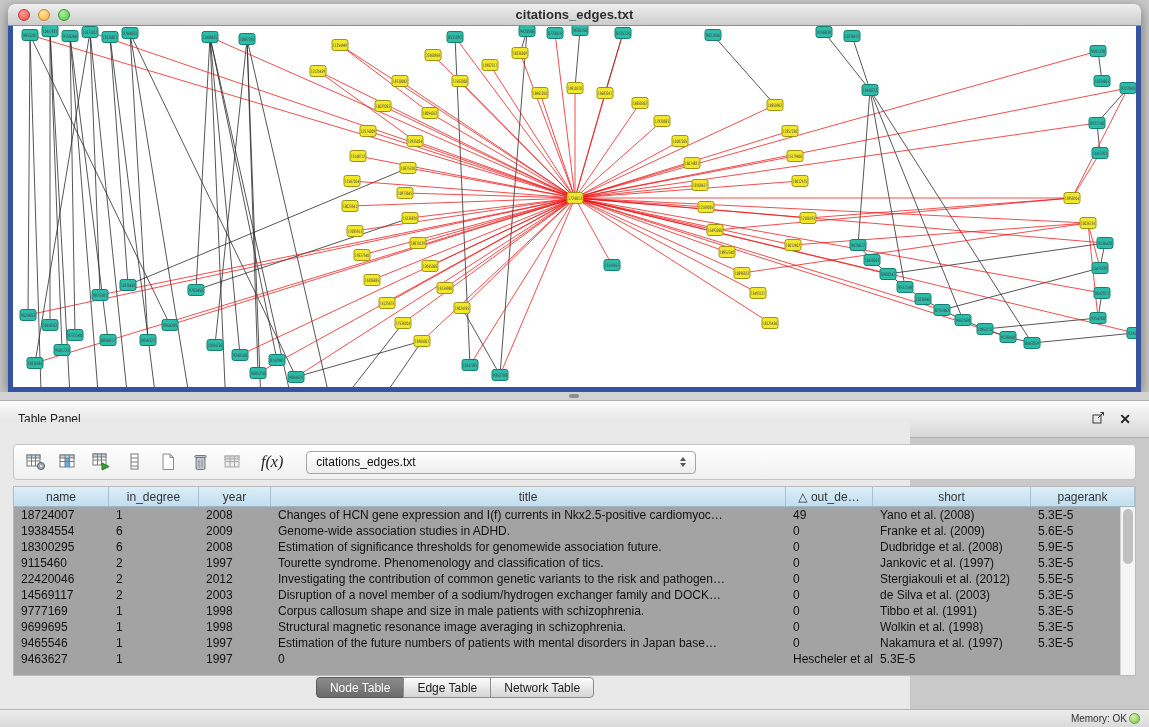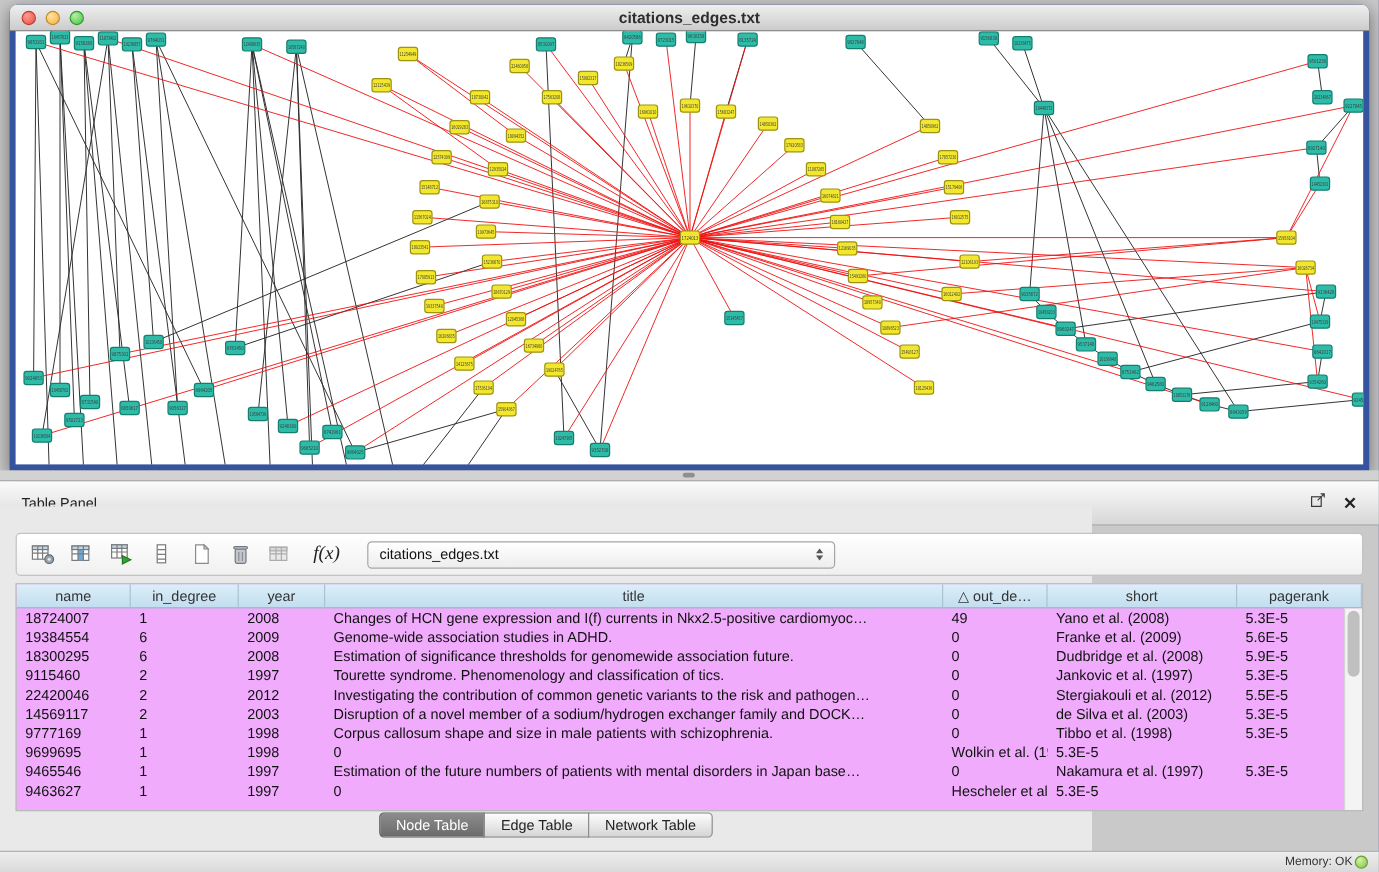--- a/index.html
+++ b/index.html
@@ -49,7 +49,7 @@
   .sel-arrows .down { border-top:4px solid #555; }
 
   .table-area { position:absolute; left:13px; top:64px; width:1123px; height:190px;
-    background:#f0abfc; border:1px solid #BBBBBB; }
+    background:#a3a3a3; border:1px solid #BBBBBB; }
   .thead, .tr { display:grid; grid-template-columns:95px 90px 72px 1fr 87px 158px 104px; }
   .thead { height:20px; background:linear-gradient(#DCEEF9,#C2DEEF); border-bottom:1px solid #9FB6C6; }
   .th { font-size:12px; color:#333; display:flex; align-items:center; justify-content:center;

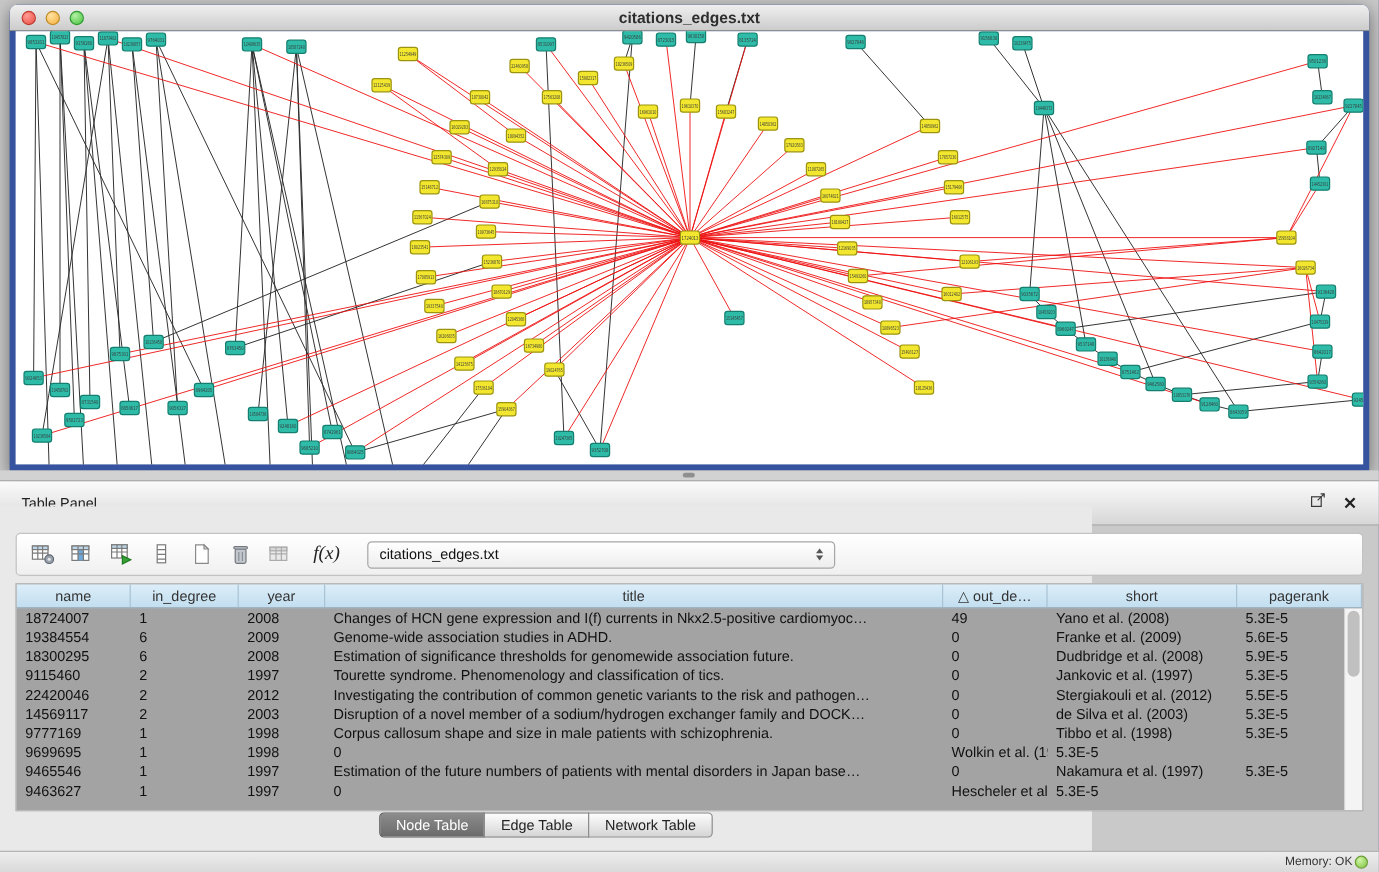--- a/index.html
+++ b/index.html
@@ -833,7 +833,7 @@
           <div class="td">1998</div>
           <div class="td">Corpus callosum shape and size in male patients with schizophrenia.</div>
           <div class="td">0</div>
-          <div class="td">Tibbo et al. (1998)</div>
+          <div class="td">Tibbo et al. (1991)</div>
           <div class="td">5.3E-5</div>
         </div>
         <div class="tr">

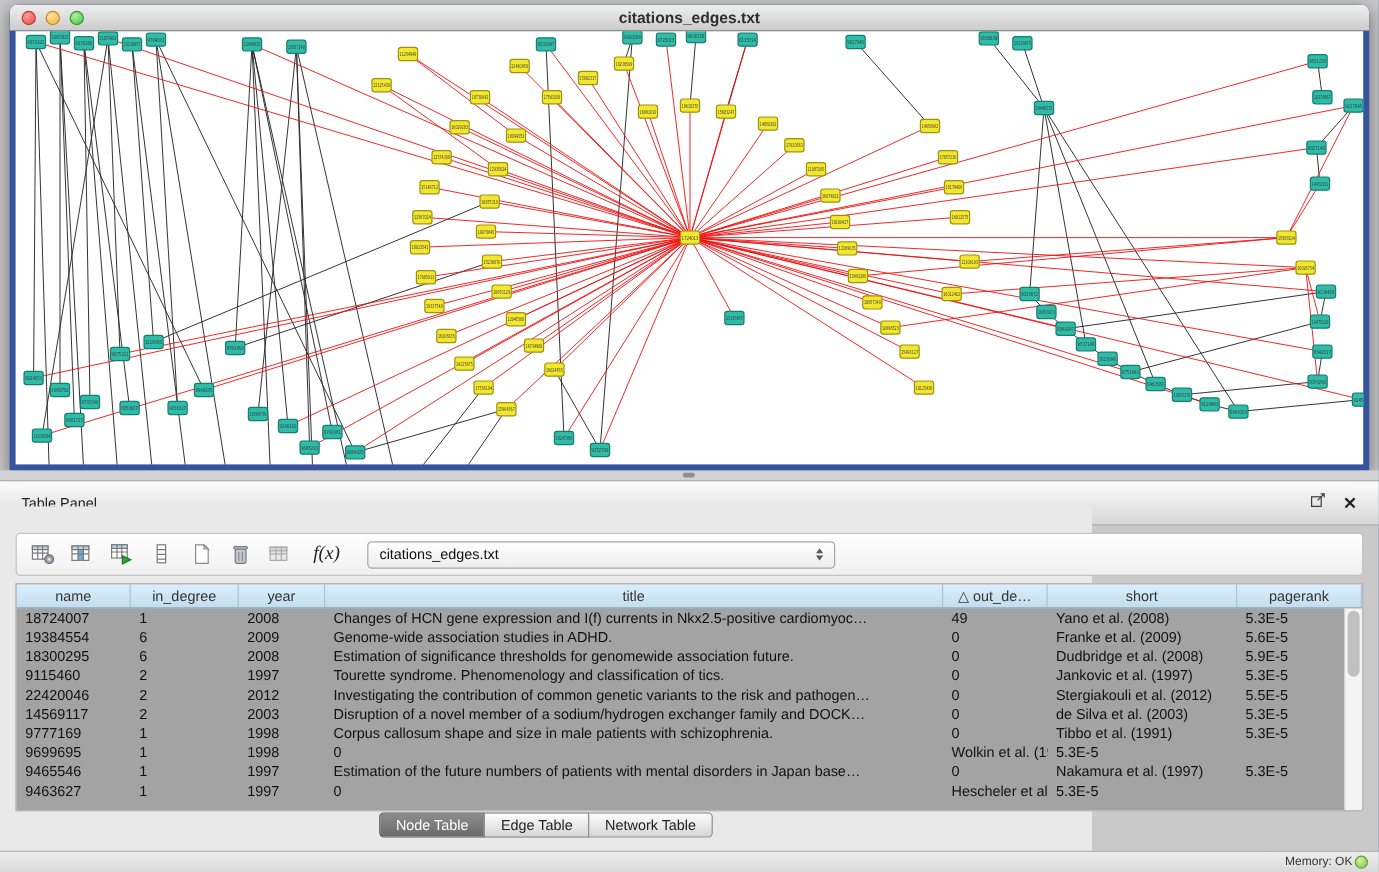--- a/index.html
+++ b/index.html
@@ -840,6 +840,7 @@
           <div class="td">9699695</div>
           <div class="td">1</div>
           <div class="td">1998</div>
+          <div class="td">Structural magnetic resonance image averaging in schizophrenia.</div>
           <div class="td">0</div>
           <div class="td">Wolkin et al. (1998)</div>
           <div class="td">5.3E-5</div>

